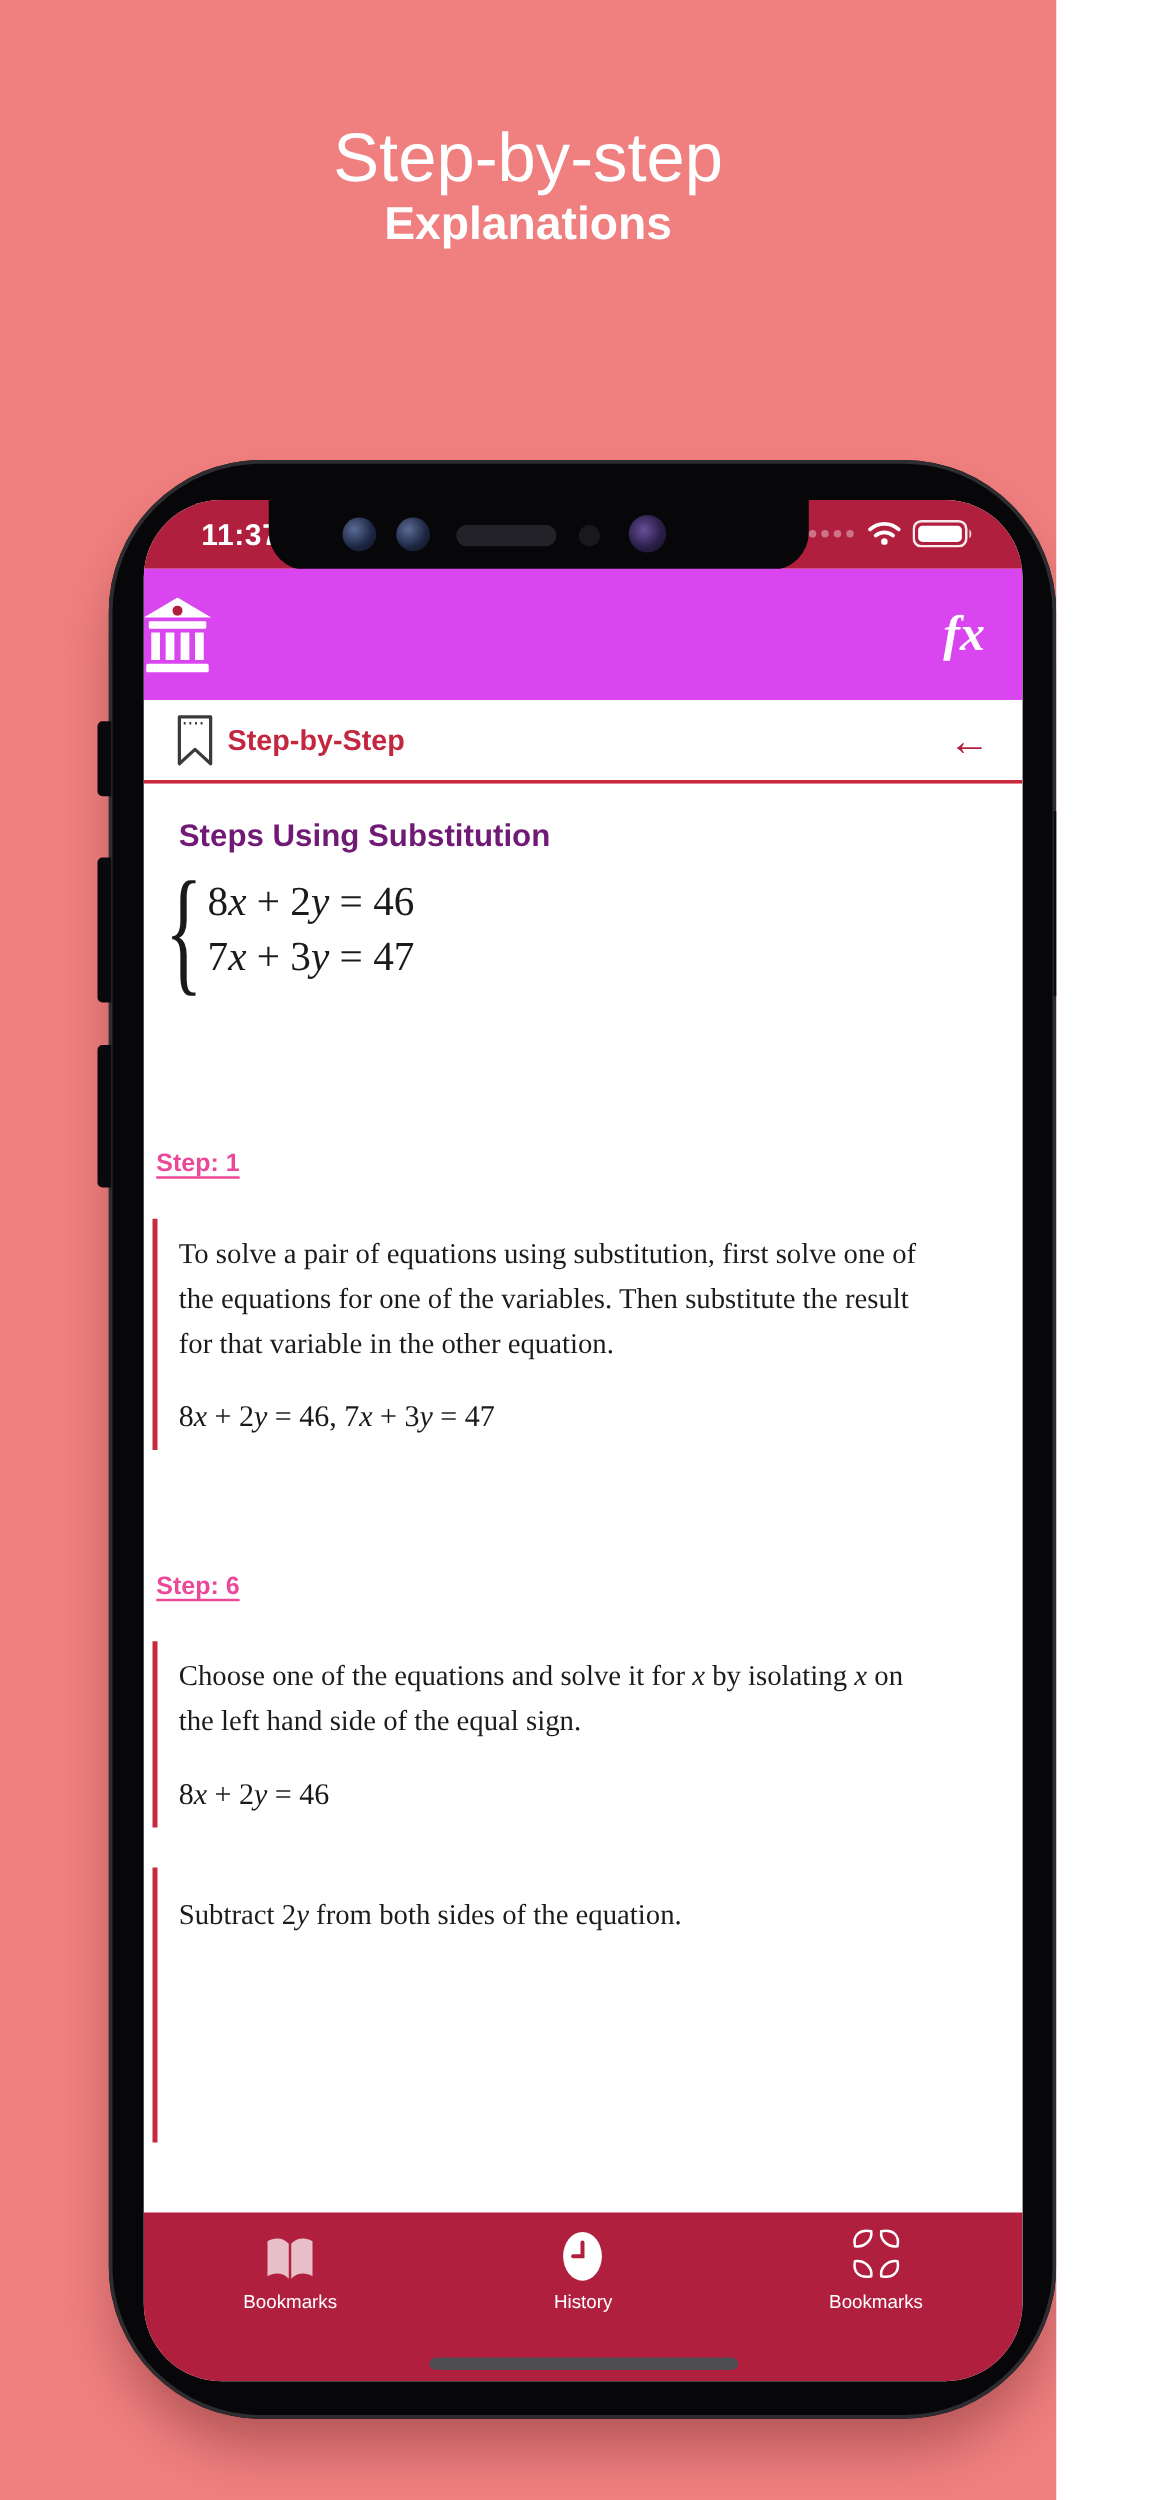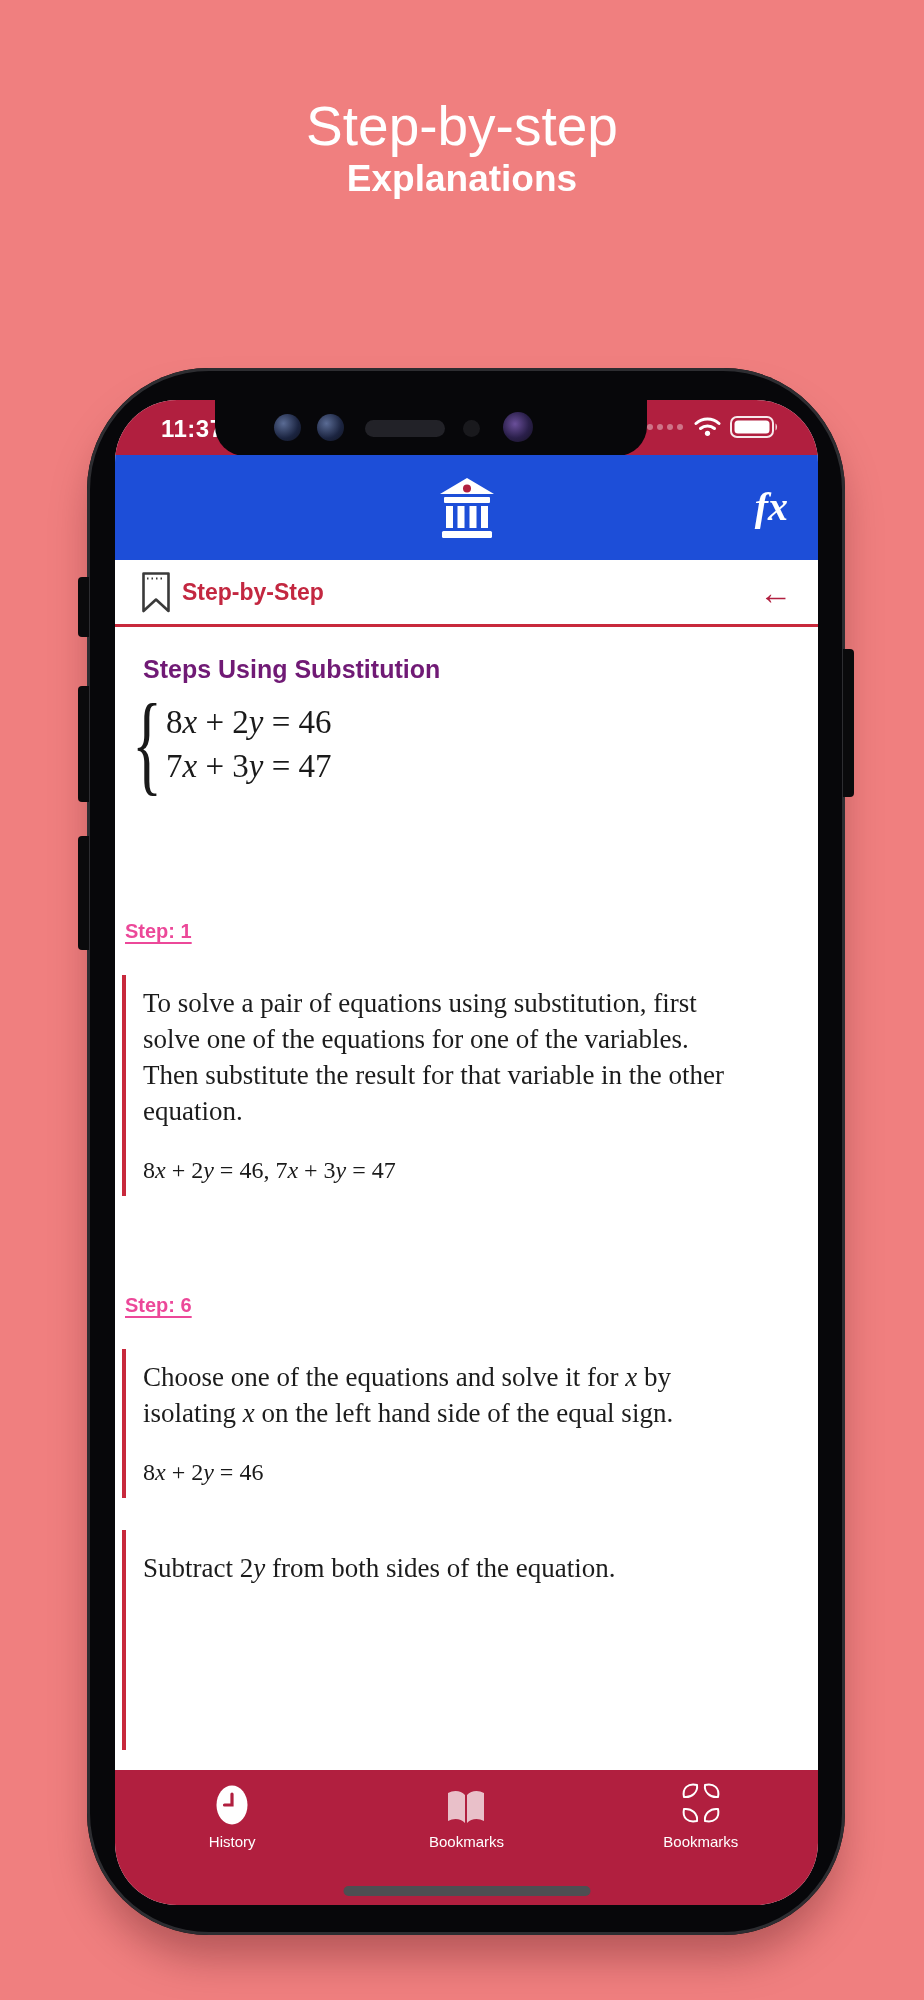--- a/index.html
+++ b/index.html
@@ -5,7 +5,7 @@
   * { margin:0; padding:0; box-sizing:border-box; }
   html,body { width:924px; height:2000px; }
   body { font-family:"Liberation Sans", sans-serif; }
-  .page { position:relative; width:924px; height:2000px; background:#F07F7F; overflow:hidden; }
+  .page { position:relative; width:845px; height:2000px; background:#F07F7F; overflow:hidden; }
 
   
   .hero { position:absolute; top:96px; left:0; width:100%; text-align:center; color:#fff; }

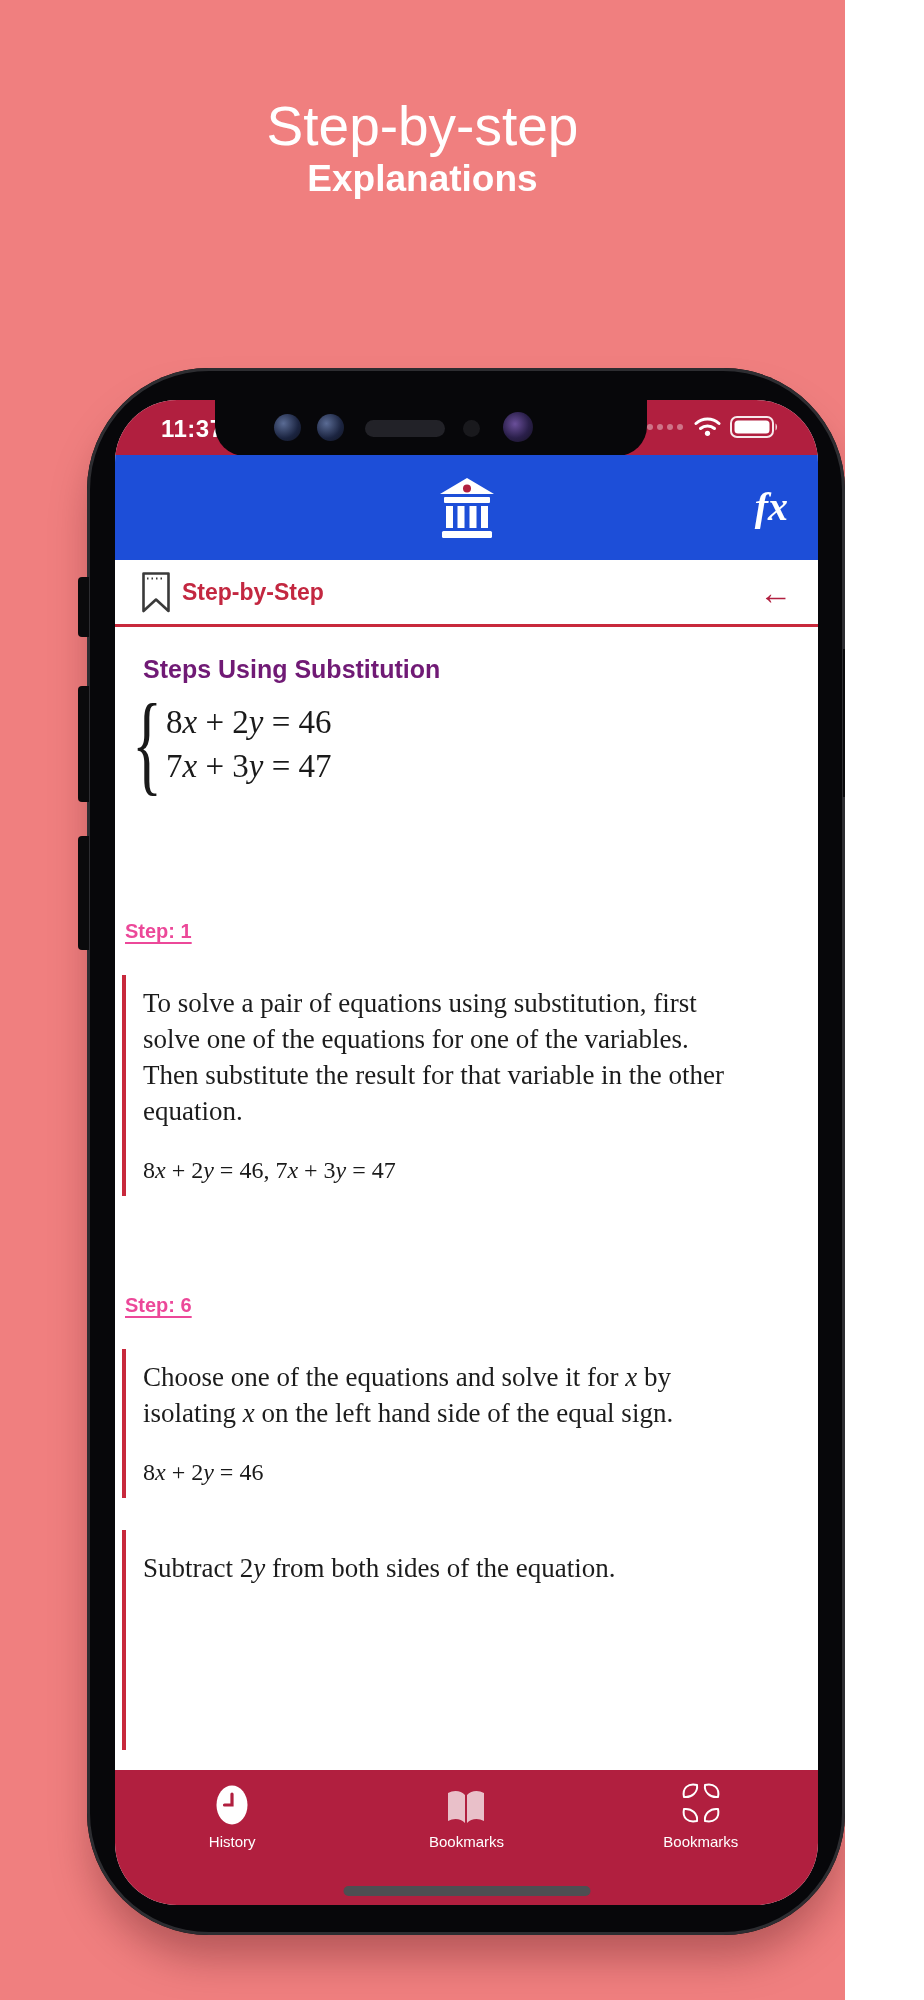--- a/index.html
+++ b/index.html
@@ -45,8 +45,8 @@
   .sigdots span { width:6px; height:6px; border-radius:50%; background:rgba(255,255,255,0.38); }
 
   
-  .appheader { flex:none; height:105px; background:#1d4ed8; position:relative;
-               display:flex; align-items:center; justify-content:center; }
+  .appheader { flex:none; height:105px; background:#d946ef; position:relative;
+               display:flex; align-items:center; justify-content:flex-start; }
   .fx { position:absolute; right:30px; top:50%; transform:translateY(-54%);
         font-family:"Liberation Serif", serif; font-style:italic; font-weight:700;
         font-size:40px; color:#fff; }

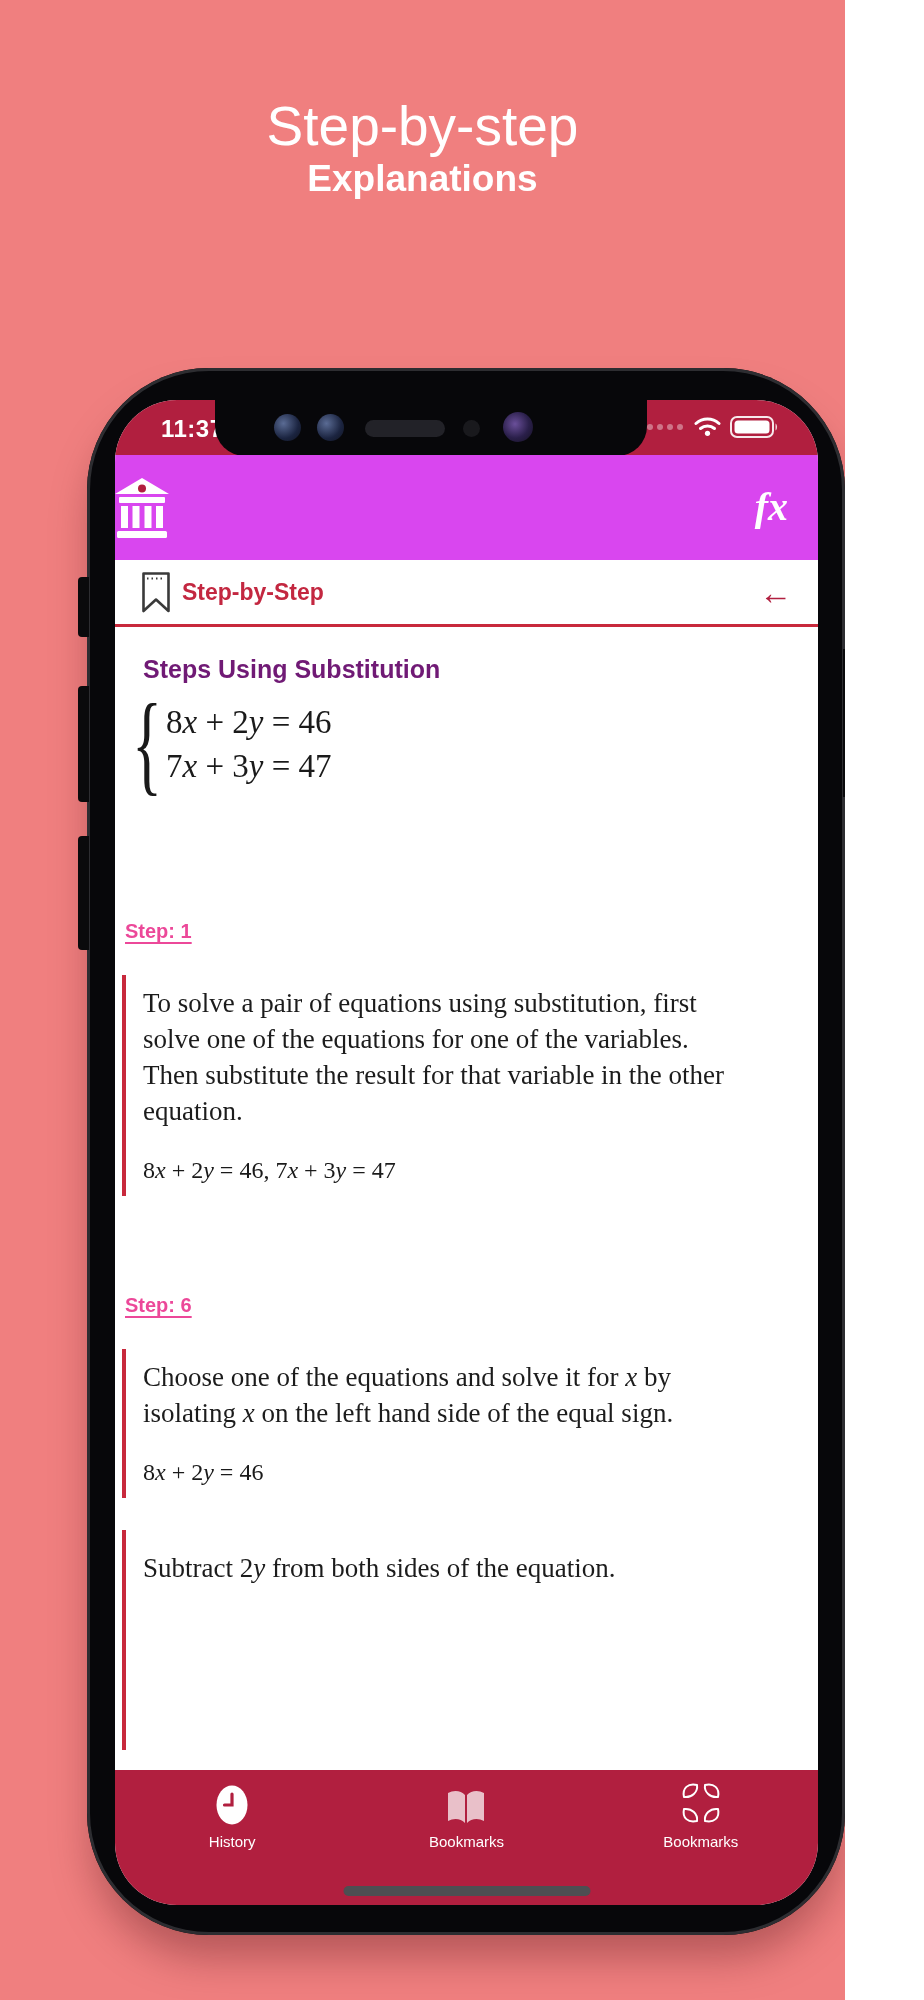--- a/index.html
+++ b/index.html
@@ -73,7 +73,7 @@
   .mt-step3 { margin-top:98px; }
   .step-block { border-left:4px solid #C8293C; padding:10px 0 12px 17px; margin-top:32px; }
   .step-block.cut { min-height:220px; padding-top:20px; }
-  .step-text { font-family:"Liberation Serif", serif; font-size:27px; line-height:36px;
+  .step-text { font-family:"Liberation Serif", serif; font-size:23px; line-height:36px;
                color:#1c1c1c; max-width:590px; }
   .step-math { margin-top:28px; font-family:"Liberation Serif", serif; font-size:24px; color:#1a1a1a; }
   .content i, .step-math i, .eq i { font-style:italic; font-family:"Liberation Serif", serif; }

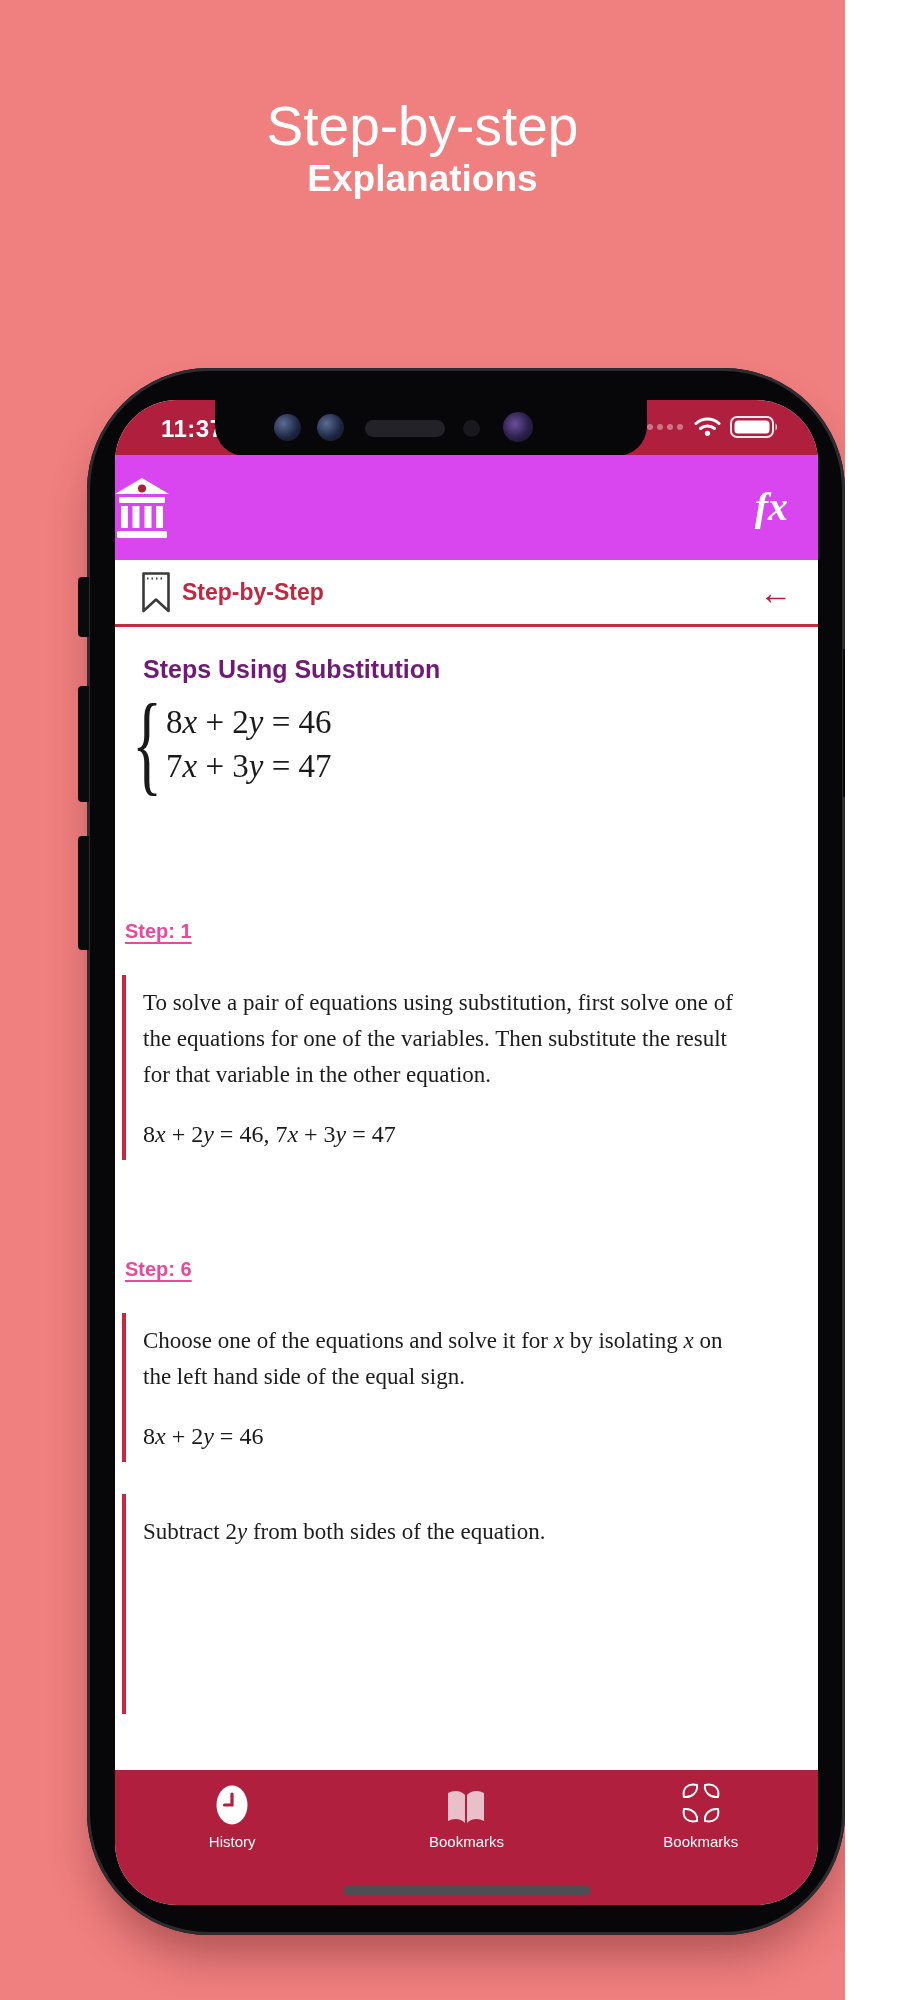--- a/index.html
+++ b/index.html
@@ -191,21 +191,21 @@
       <div class="nav">
         <div class="nav-item">
           <span class="nav-icon">
+            <svg width="38" height="36" viewBox="0 0 38 36">
+              <path d="M1 4 C7 0.5 14 1.5 18 6 L18 34 C14 29.5 7 28.5 1 32 Z" fill="rgba(255,255,255,0.72)"></path>
+              <path d="M37 4 C31 0.5 24 1.5 20 6 L20 34 C24 29.5 31 28.5 37 32 Z" fill="rgba(255,255,255,0.72)"></path>
+            </svg>
+          </span>
+          <span class="nav-label">Bookmarks</span>
+        </div>
+        <div class="nav-item">
+          <span class="nav-icon">
             <svg width="32" height="40" viewBox="0 0 32 40">
               <ellipse cx="16" cy="20" rx="15.5" ry="19.5" fill="#fff"></ellipse>
               <path d="M16 9 L16 20 L8.5 20" stroke="#B11F3F" stroke-width="3.2" fill="none" stroke-linecap="round"></path>
             </svg>
           </span>
           <span class="nav-label">History</span>
-        </div>
-        <div class="nav-item">
-          <span class="nav-icon">
-            <svg width="38" height="36" viewBox="0 0 38 36">
-              <path d="M1 4 C7 0.5 14 1.5 18 6 L18 34 C14 29.5 7 28.5 1 32 Z" fill="rgba(255,255,255,0.72)"></path>
-              <path d="M37 4 C31 0.5 24 1.5 20 6 L20 34 C24 29.5 31 28.5 37 32 Z" fill="rgba(255,255,255,0.72)"></path>
-            </svg>
-          </span>
-          <span class="nav-label">Bookmarks</span>
         </div>
         <div class="nav-item">
           <span class="nav-icon">

